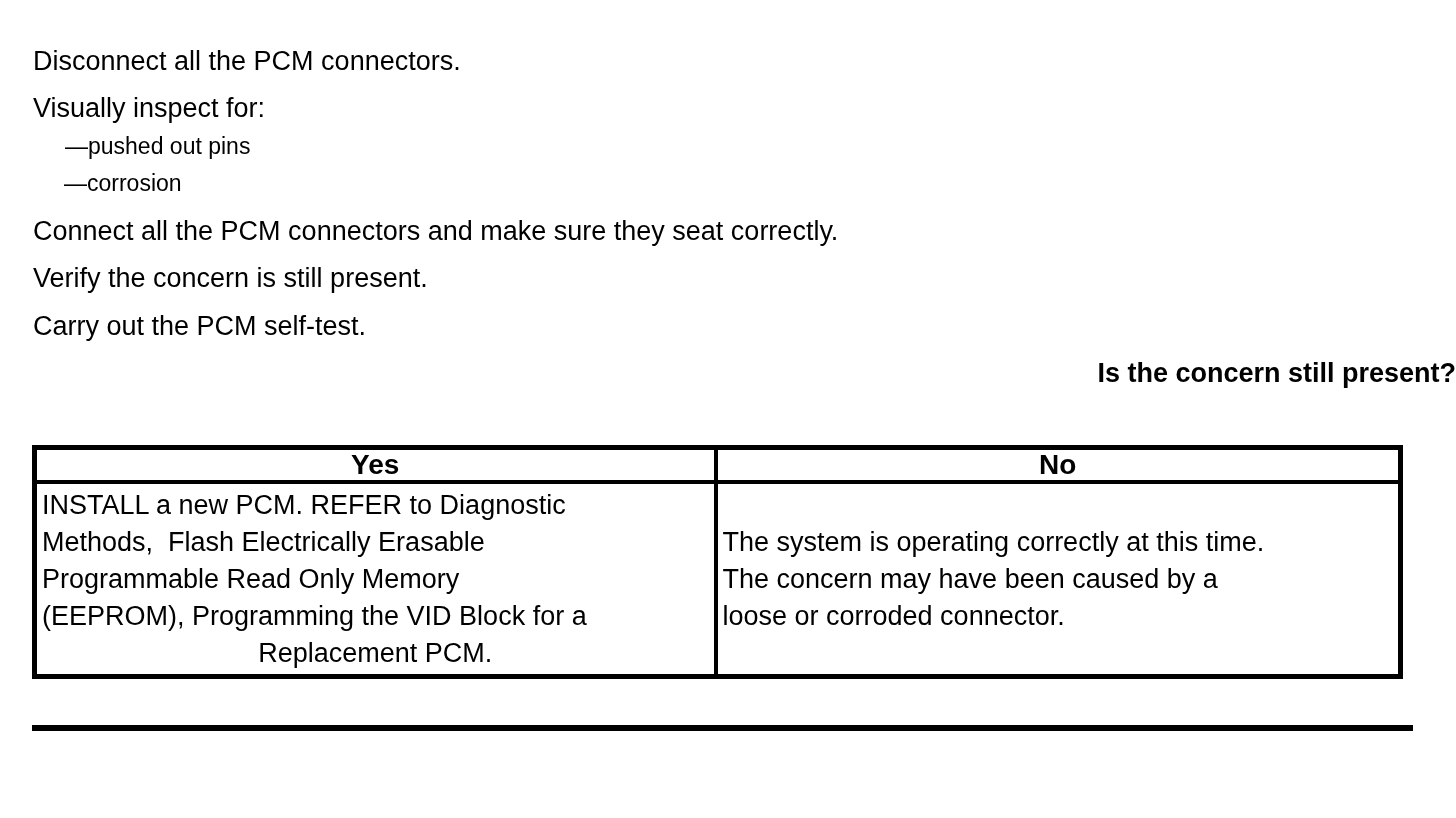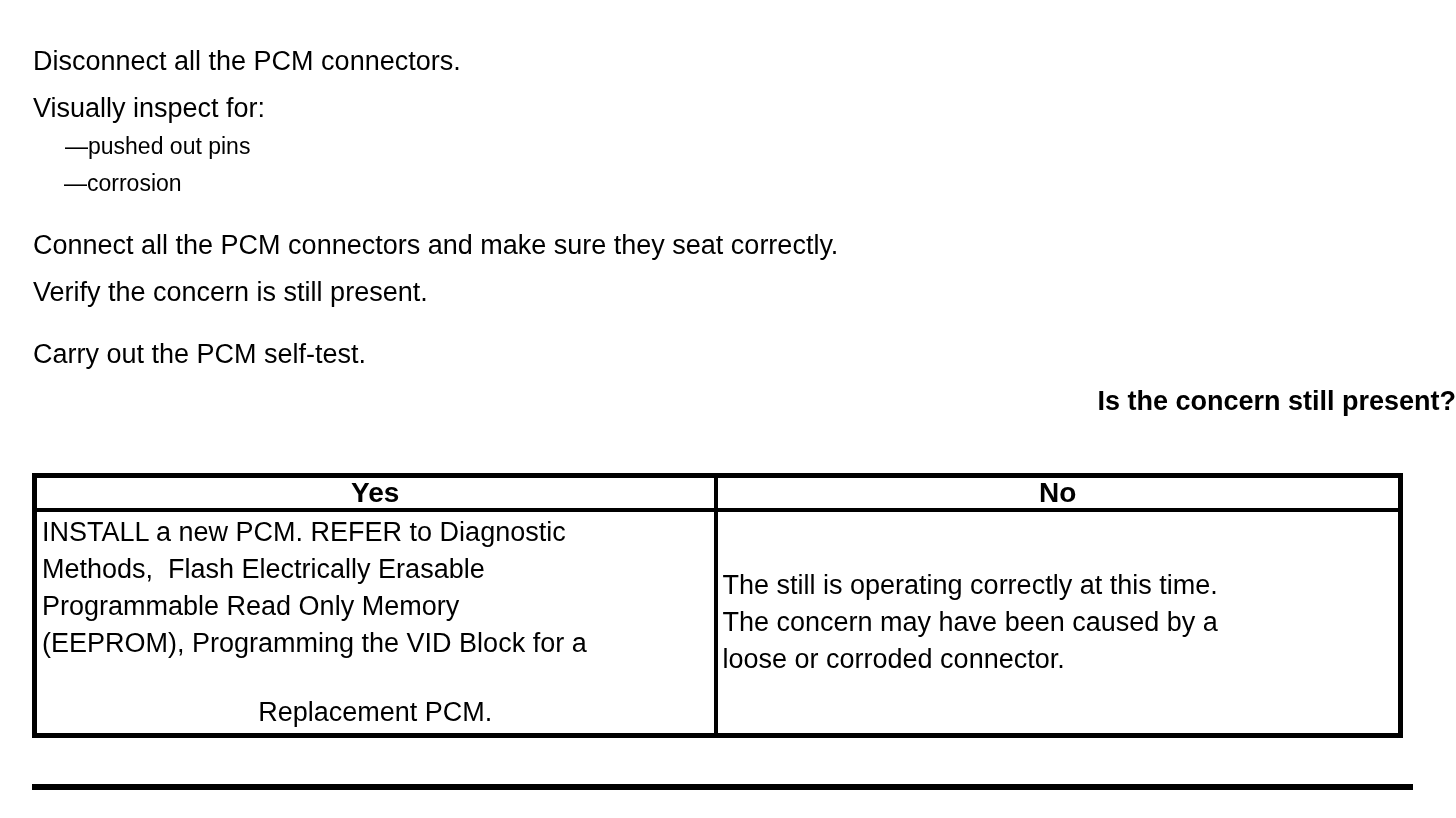--- a/index.html
+++ b/index.html
@@ -32,7 +32,7 @@
     margin-top: 26px;
   }
   .para.gap {
-    margin-top: 32px;
+    margin-top: 18px;
   }
   .item {
     font-size: 23px;

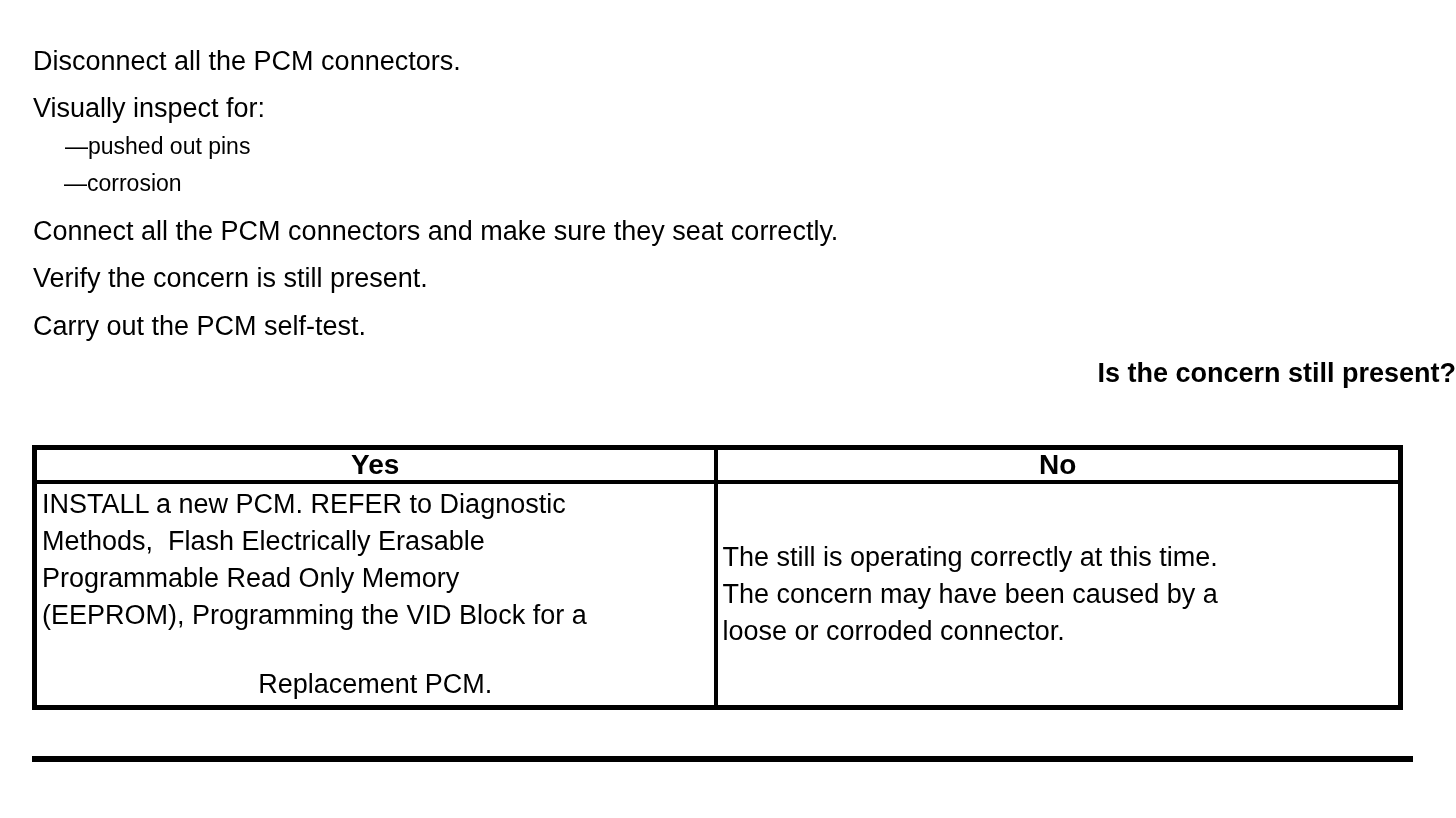--- a/index.html
+++ b/index.html
@@ -132,7 +132,7 @@
           <div class="cell-line center">Replacement PCM.</div>
         </td>
         <td>
-          <div class="cell-line">The still is operating correctly at this time.</div>
+          <div class="cell-line">The system is operating correctly at this time.</div>
           <div class="cell-line">The concern may have been caused by a</div>
           <div class="cell-line">loose or corroded connector.</div>
         </td>

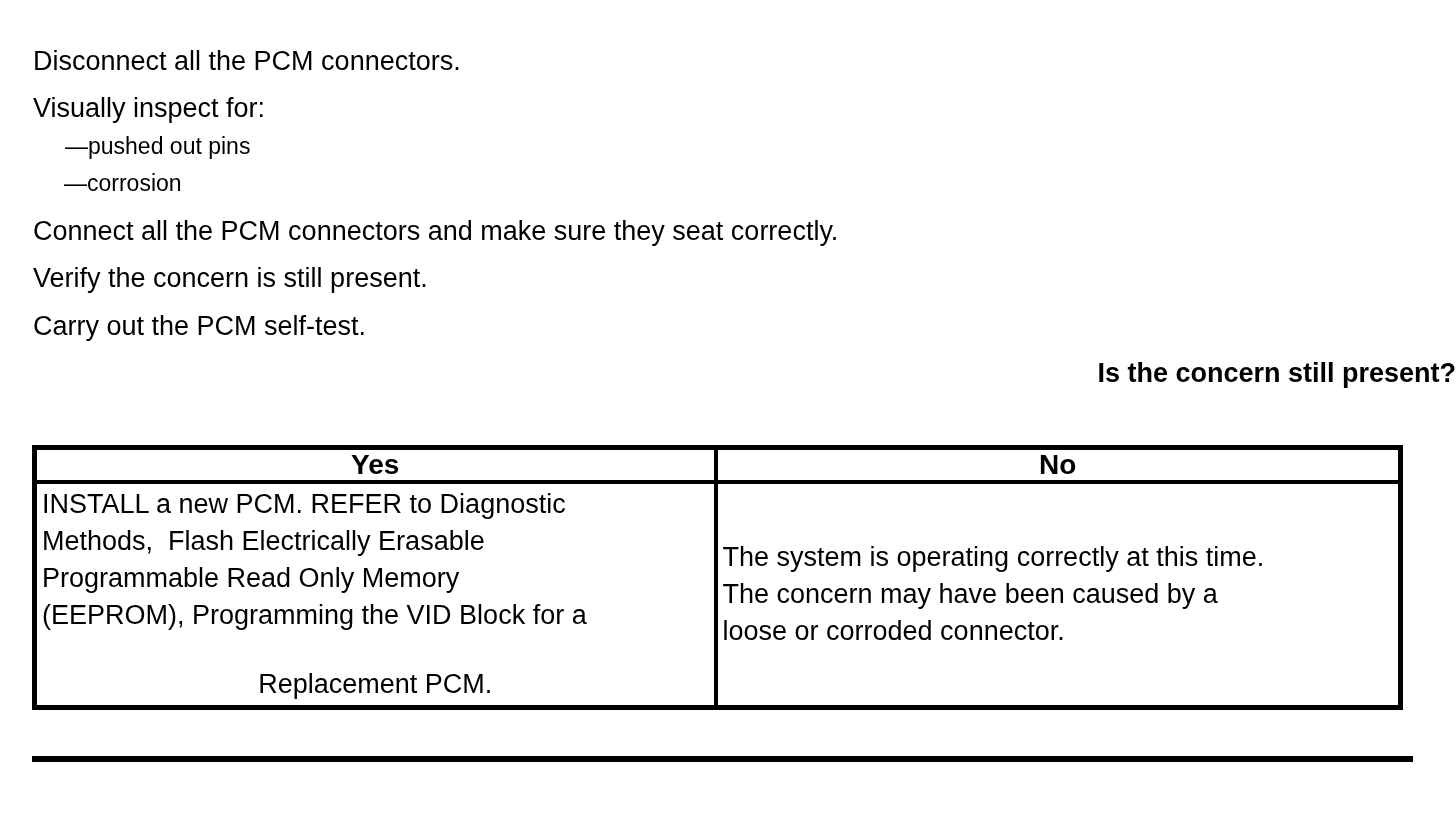--- a/index.html
+++ b/index.html
@@ -80,7 +80,6 @@
   }
   .cell-line.center {
     text-align: center;
-    margin-top: 32px;
   }
   .bottom-rule {
     width: 1381px;

